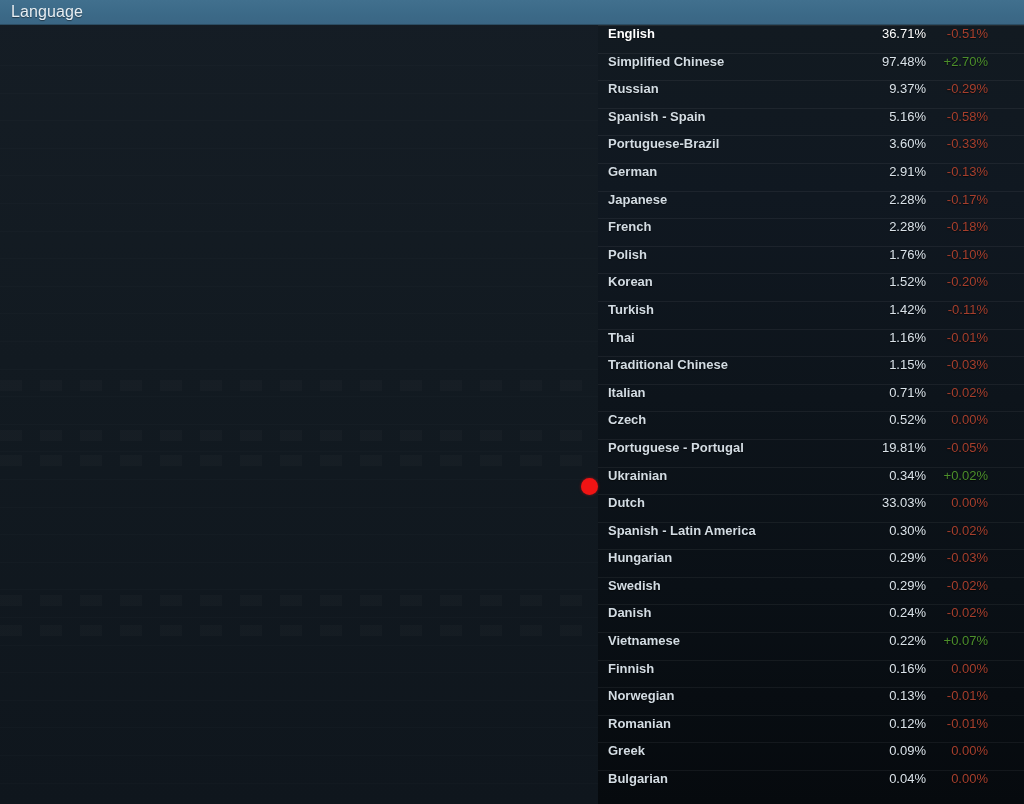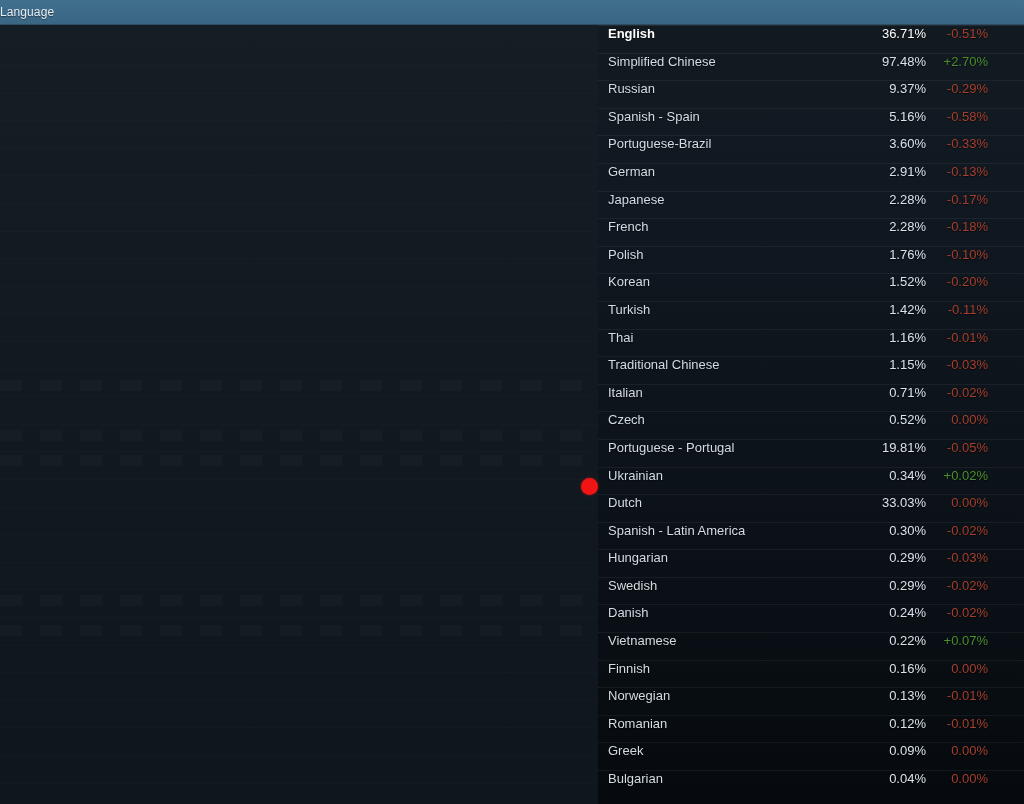--- a/index.html
+++ b/index.html
@@ -40,8 +40,9 @@
   }
   .header-title {
     color:#e7eef3;
-    font-size:12px;
+    font-size:16px;
     letter-spacing:.1px;
+    padding-left:11px;
     text-shadow:0 1px 1px rgba(0,0,0,.45);
   }
 

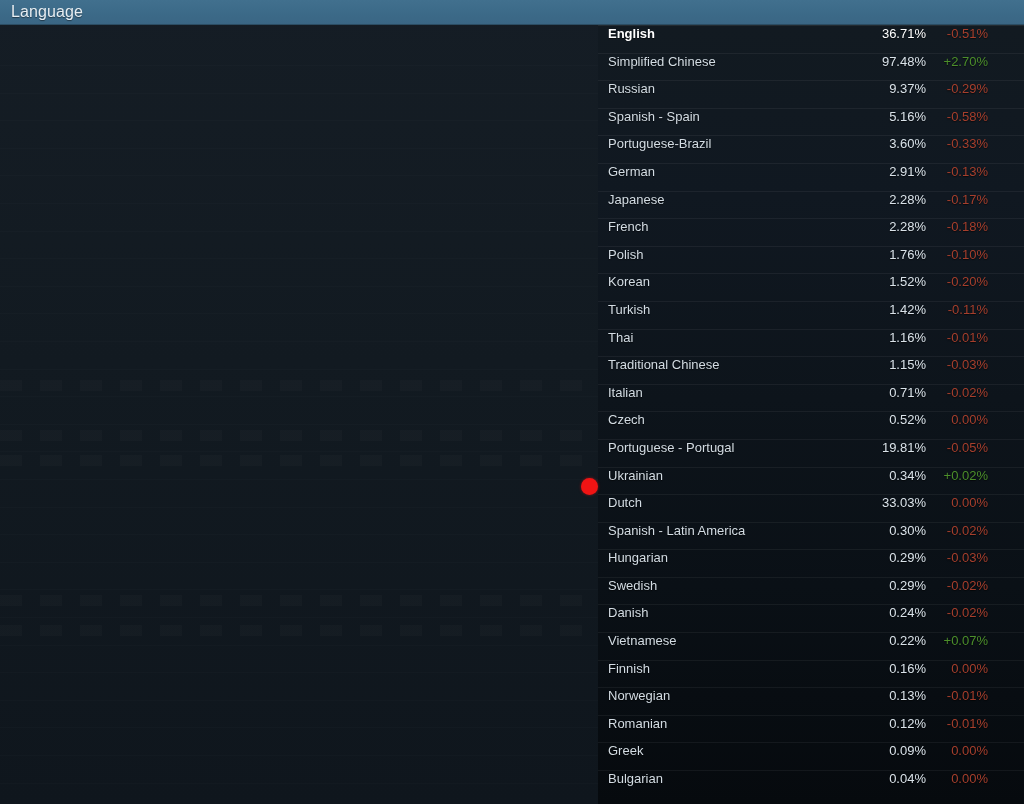--- a/index.html
+++ b/index.html
@@ -109,6 +109,7 @@
     overflow:hidden;
     text-overflow:ellipsis;
     text-shadow:0 1px 1px rgba(0,0,0,.6);
+    font-weight:bold;
   }
   .lang-row.is-top .lang-name {
     color:#ffffff;

